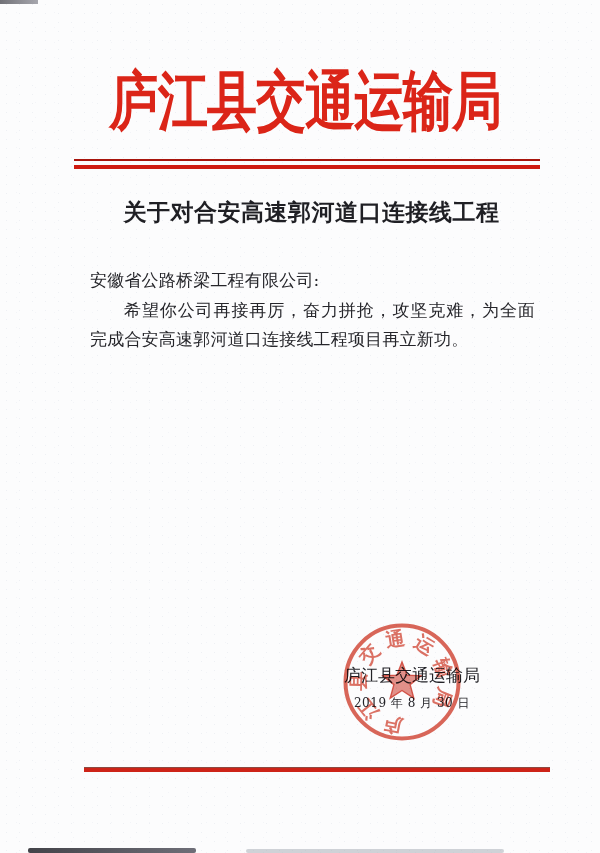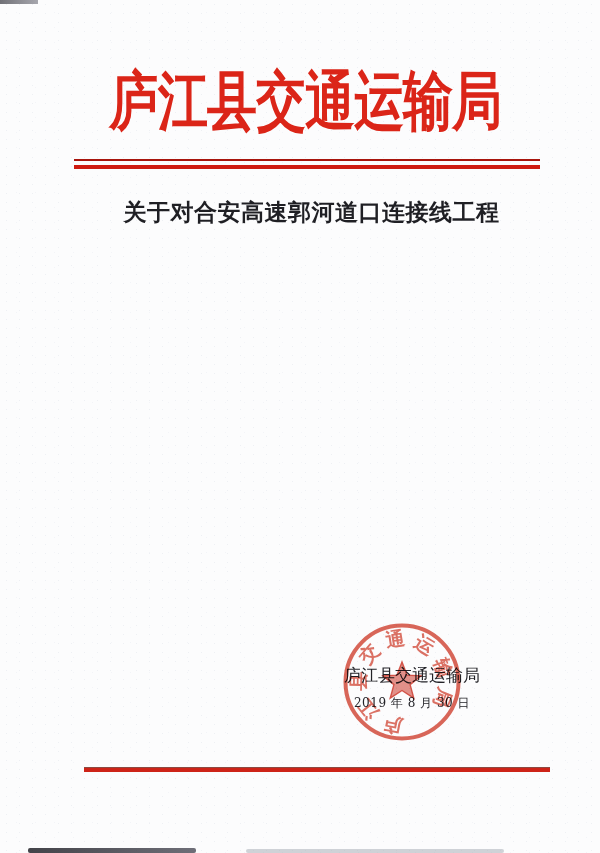--- a/index.html
+++ b/index.html
@@ -82,6 +82,7 @@
 </div>
 
 <div class="doc-body">
+  <p class="salutation">安徽省公路桥梁工程有限公司:</p>
 </div>
 
 <div class="signature-block">

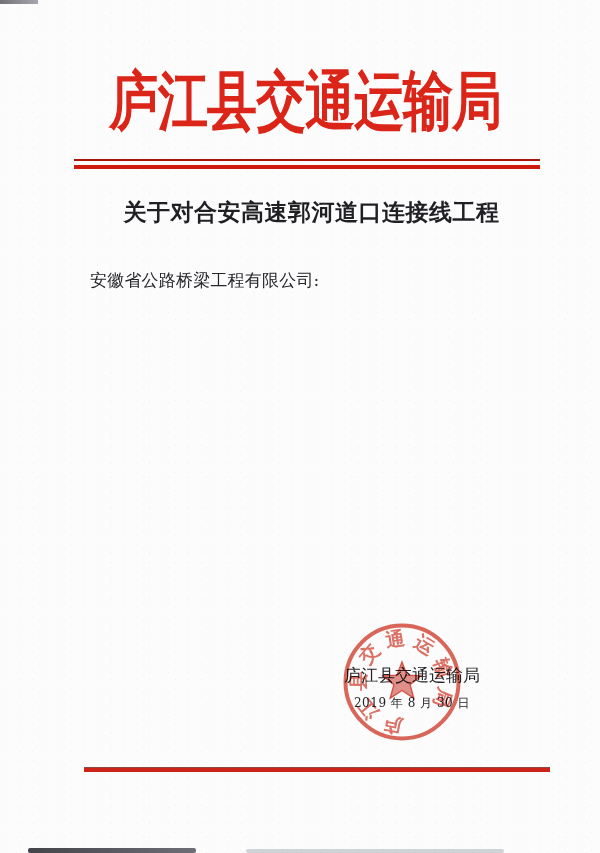--- a/index.html
+++ b/index.html
@@ -83,6 +83,7 @@
 
 <div class="doc-body">
   <p class="salutation">安徽省公路桥梁工程有限公司:</p>
+  <p>希望你公司再接再厉，奋力拼抢，攻坚克难，为全面完成合安高速郭河道口连接线工程项目再立新功。</p>
 </div>
 
 <div class="signature-block">

